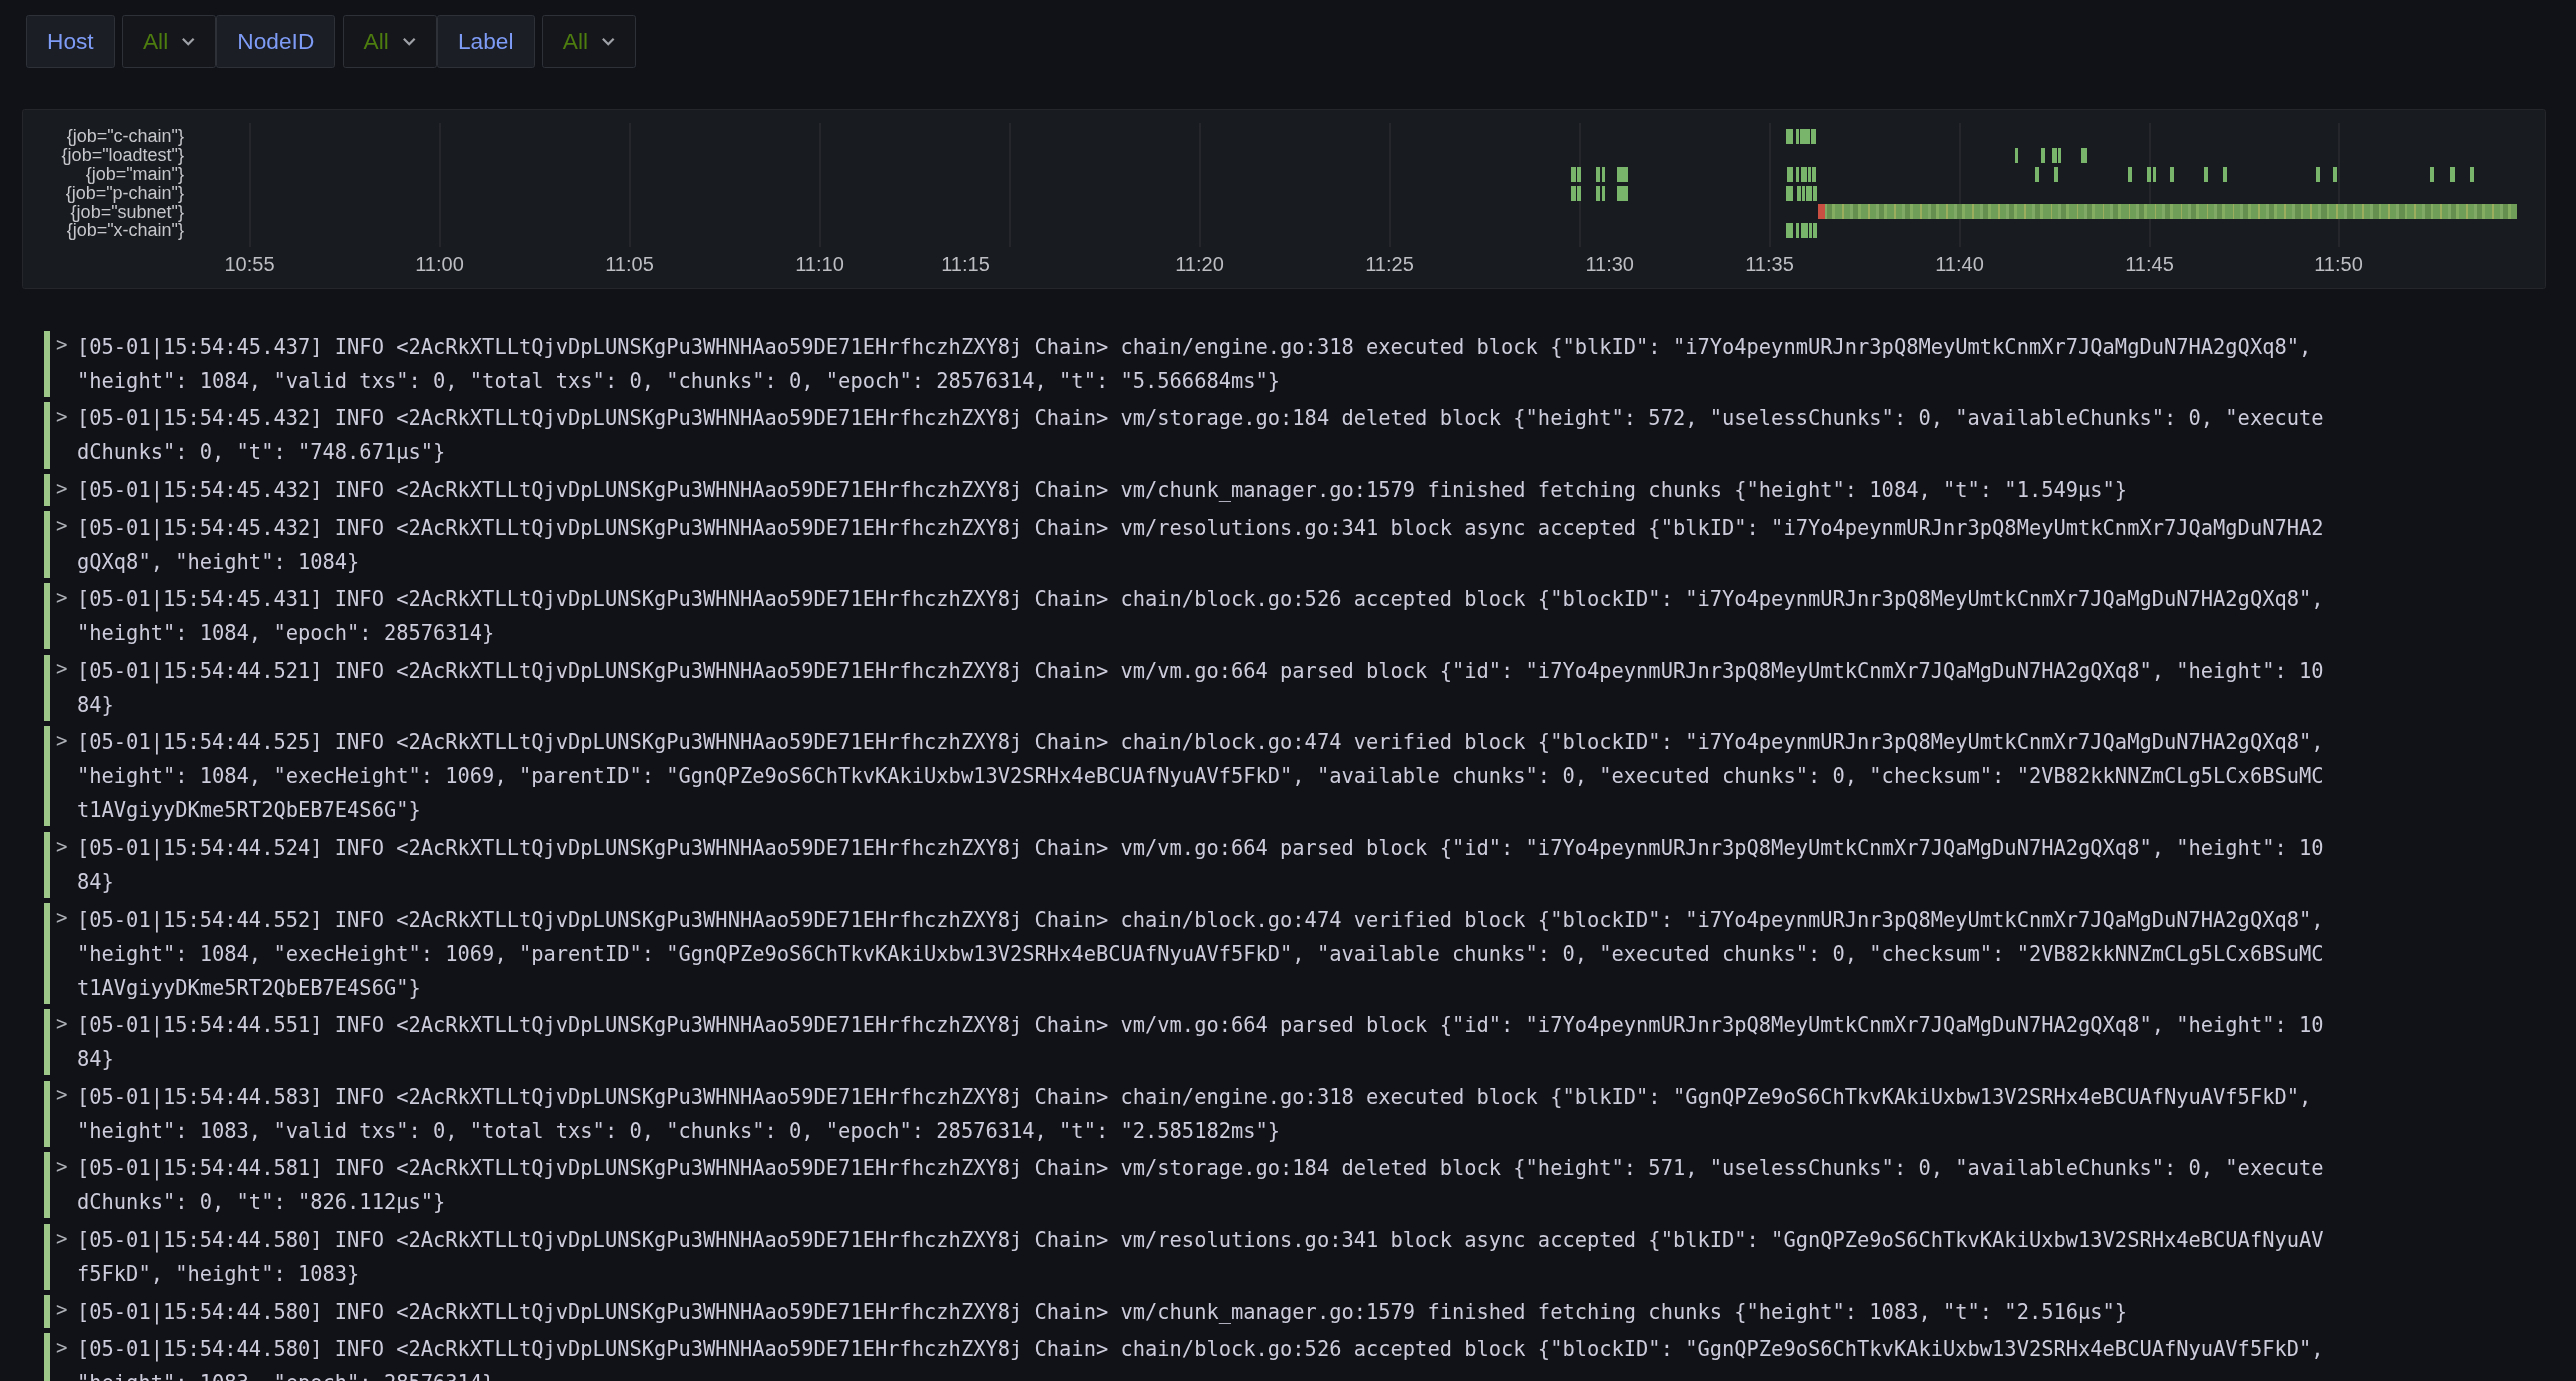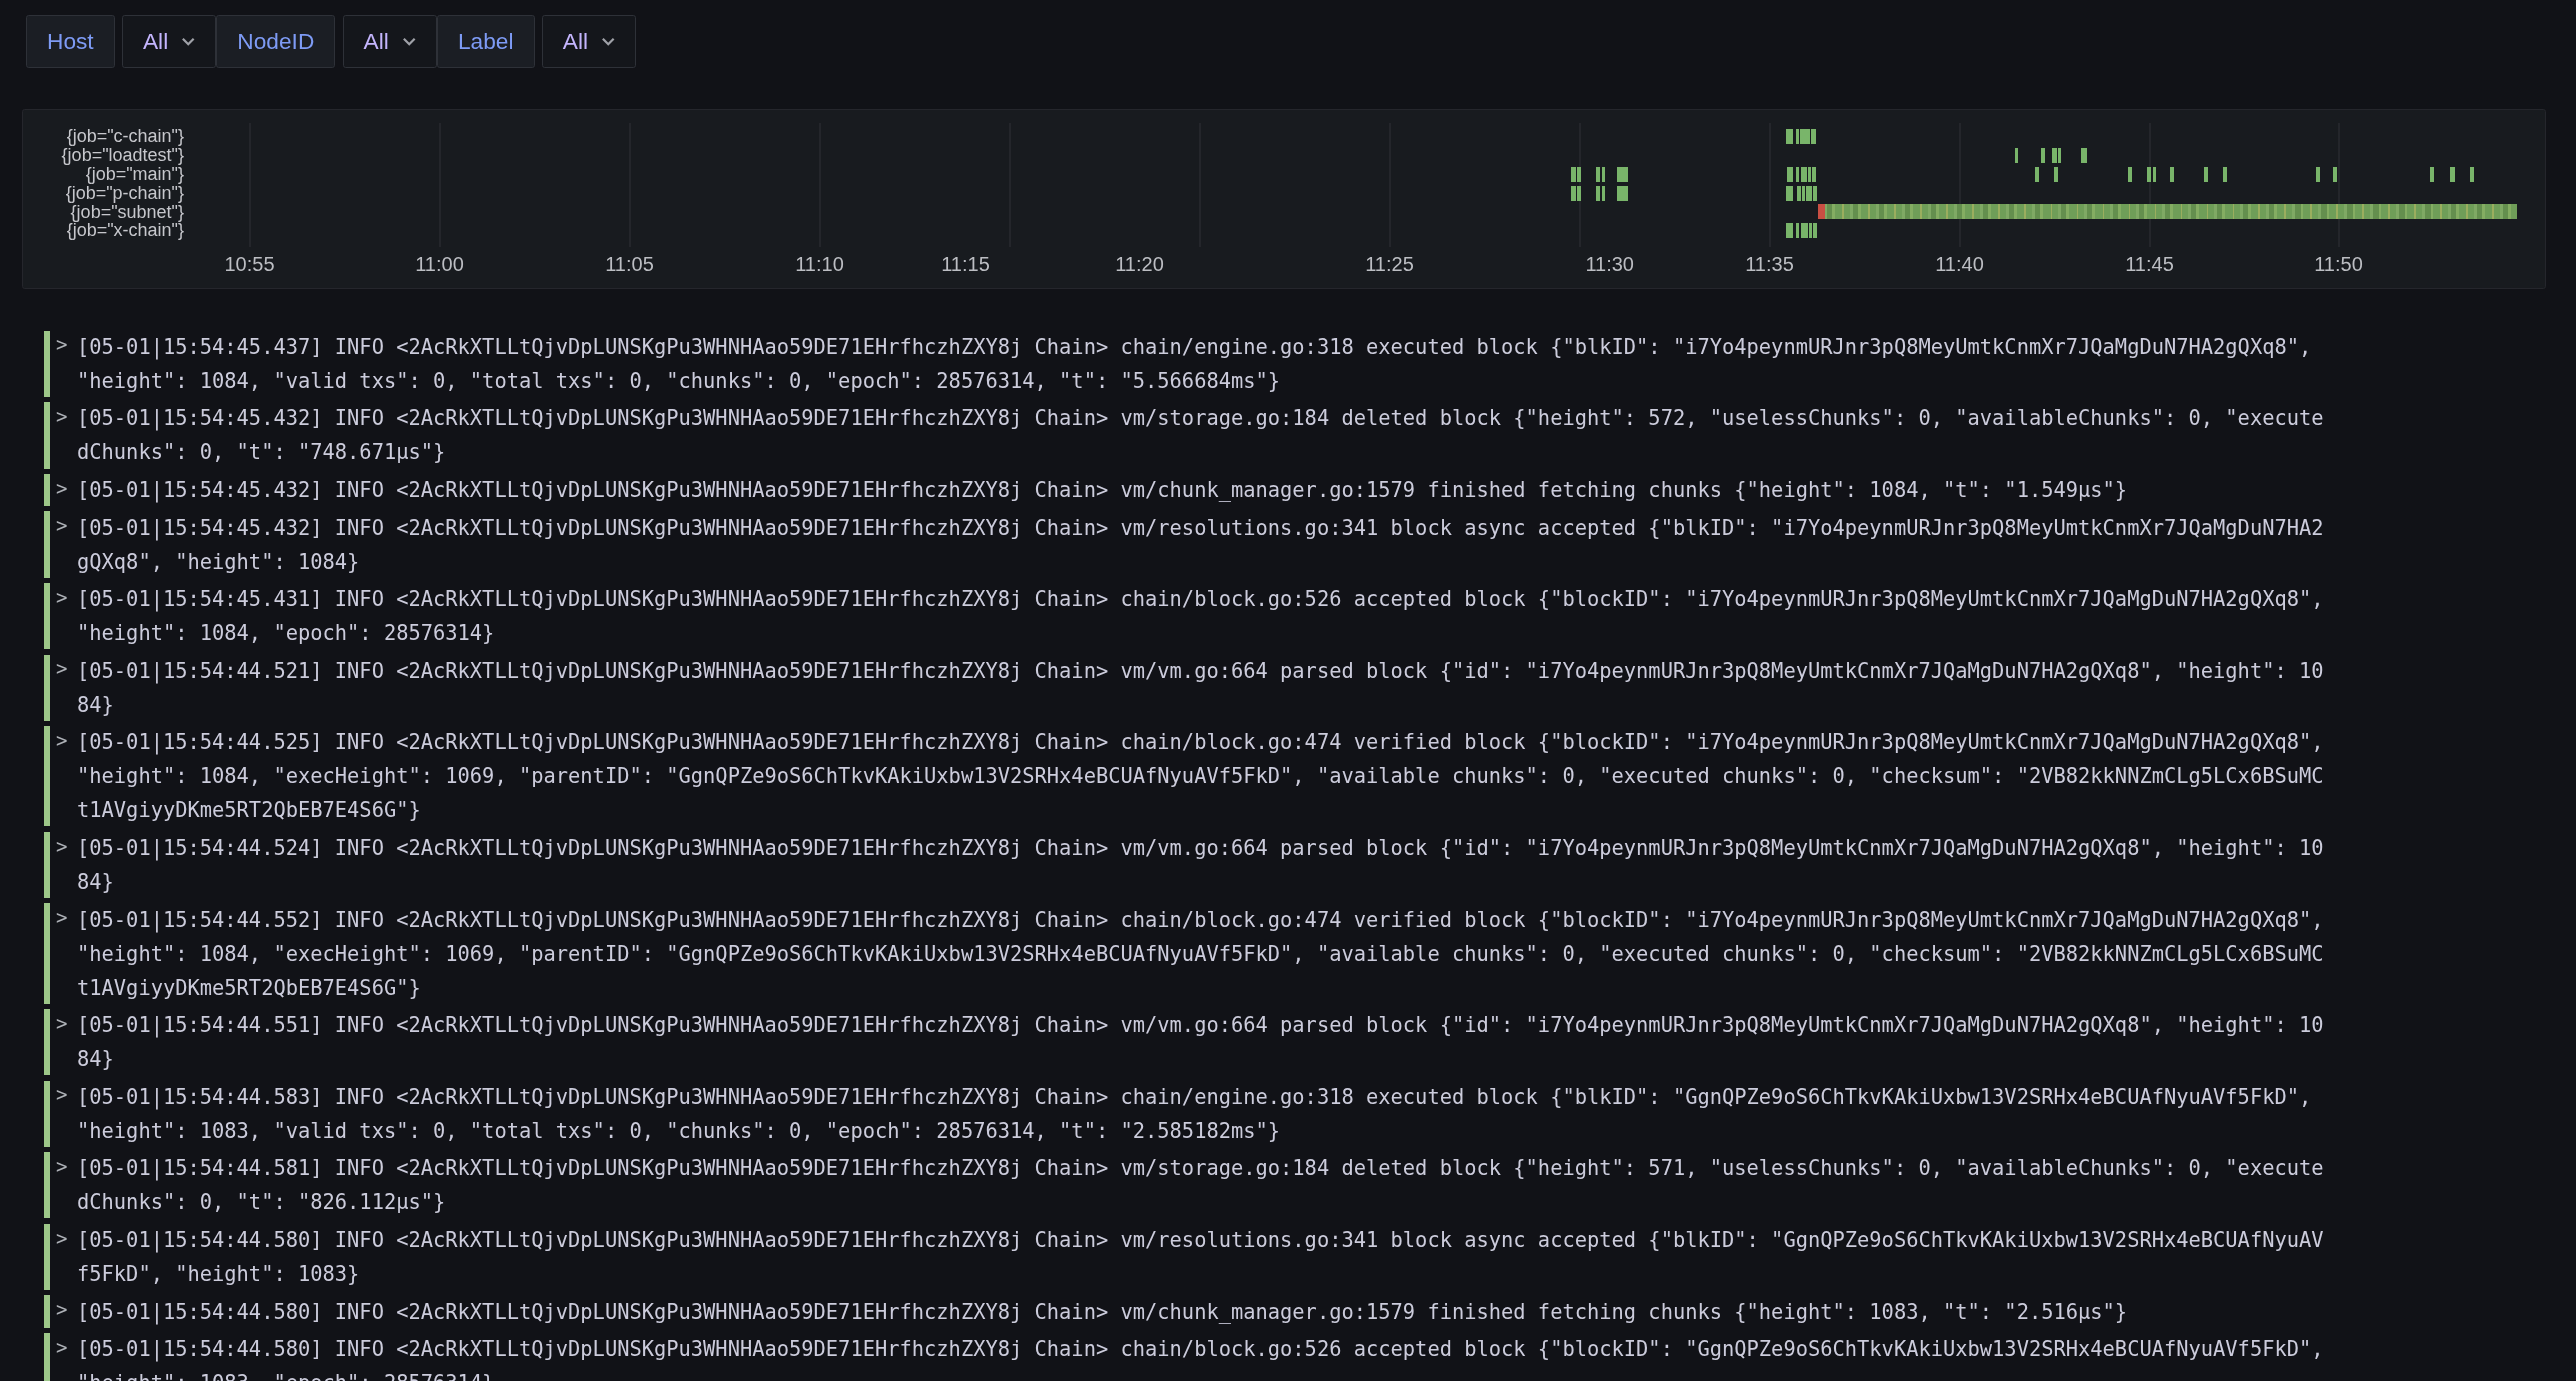--- a/index.html
+++ b/index.html
@@ -22,7 +22,7 @@
     white-space:nowrap;
   }
   .chip.lbl { color:var(--accent-blue,#7e9bf5); margin-right:7.3px; }
-  .chip.sel { color:#c4b5fd; background:#14161b; min-width:91px; justify-content:space-between; cursor:pointer; }
+  .chip.sel { color:#4d7c0f; background:#14161b; min-width:91px; justify-content:space-between; cursor:pointer; }
   .chip.sel .chev { margin-left:12.7px; display:flex; align-items:center; }
   .varinput {
     width:328px; background:#14161b; border:1.8px solid var(--chip-border,#2e3138);

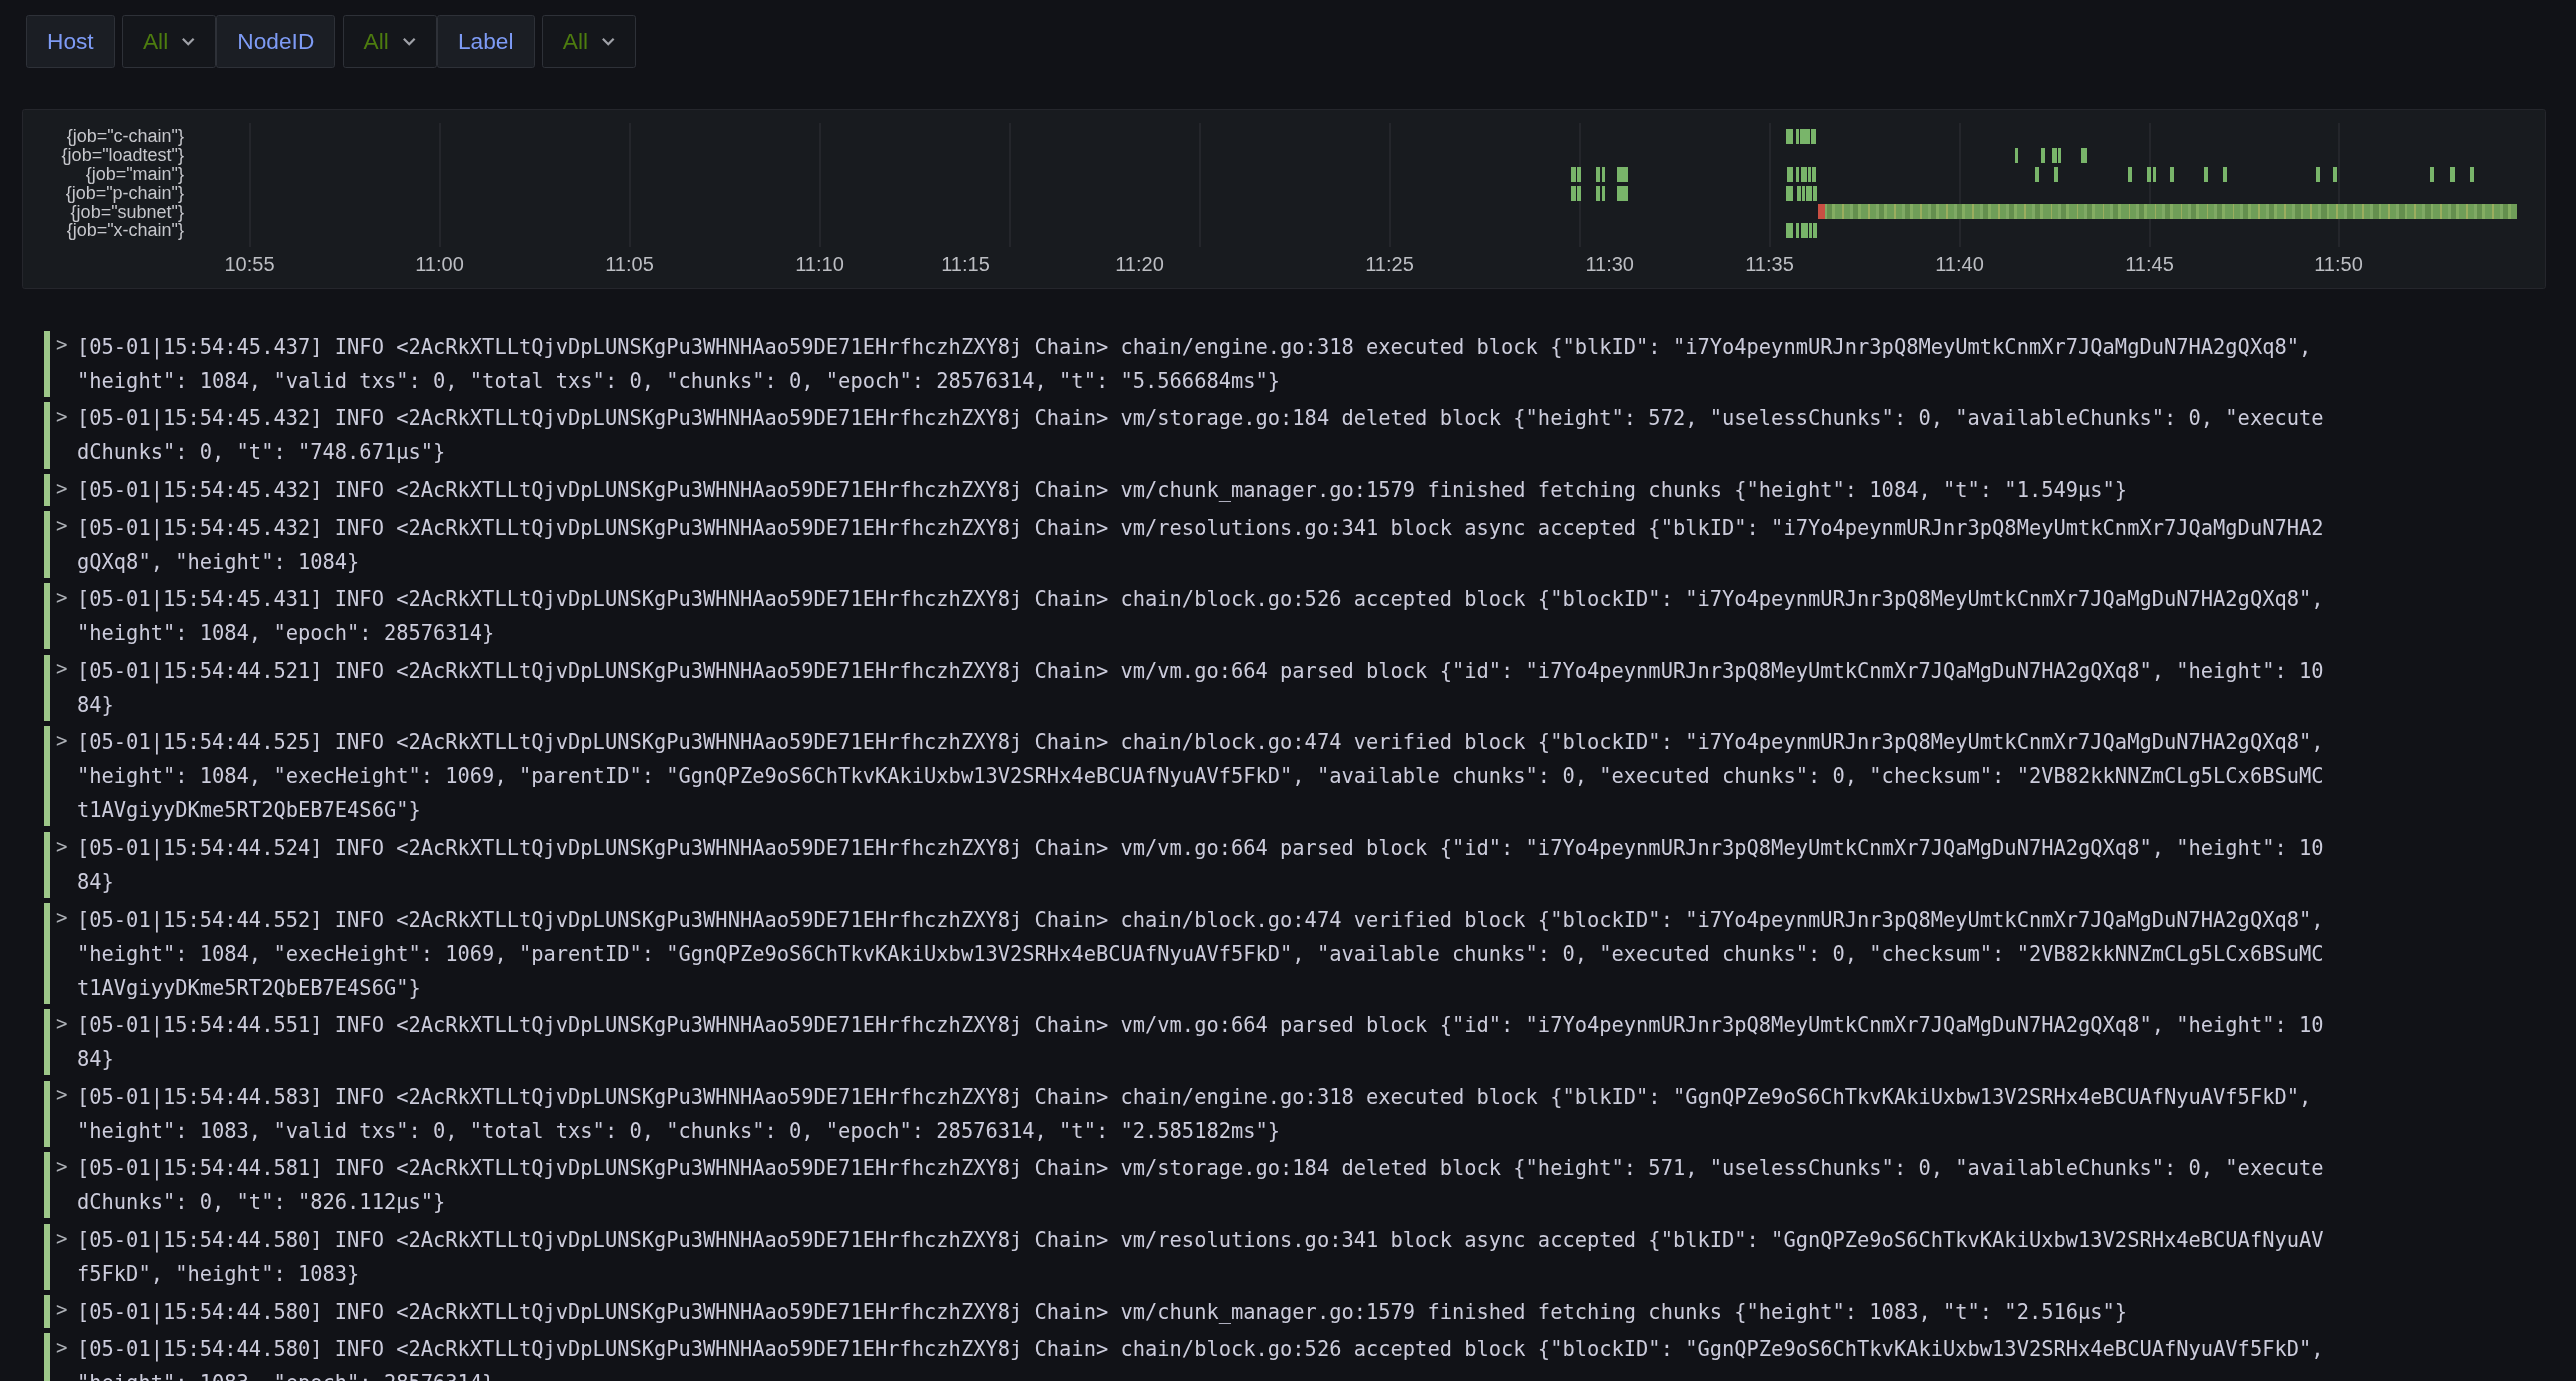--- a/index.html
+++ b/index.html
@@ -117,7 +117,7 @@
       <div class="gridline" style="left: 986px;"></div>
       <div class="tick-label" style="left: 942px;">11:15</div>
       <div class="gridline" style="left: 1176px;"></div>
-      <div class="tick-label" style="left: 1116px;">11:20</div>
+      <div class="tick-label" style="left: 1176px;">11:20</div>
       <div class="gridline" style="left: 1366px;"></div>
       <div class="tick-label" style="left: 1366px;">11:25</div>
       <div class="gridline" style="left: 1556px;"></div>

